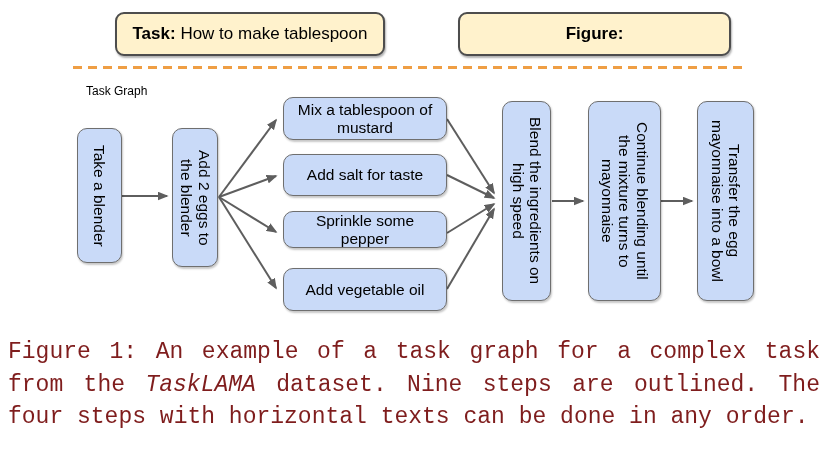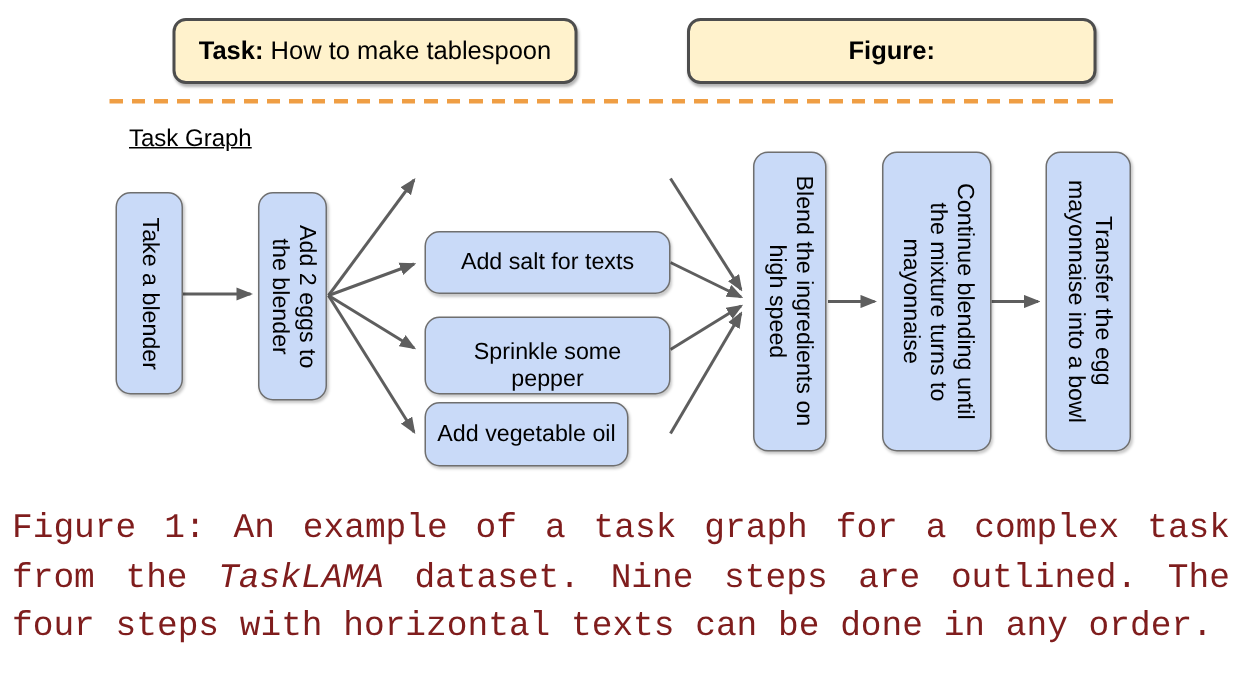--- a/index.html
+++ b/index.html
@@ -17,7 +17,7 @@
   .dashline{position:absolute;left:73px;top:66px;width:675px;height:3px;
             background:repeating-linear-gradient(90deg,#ef9e44 0 9px,transparent 9px 15px);}
   
-  .graph-title{position:absolute;left:86px;top:84px;font-size:16px;text-decoration:underline;}
+  .graph-title{position:absolute;left:86px;top:84px;font-size:12px;}
   
   .node{position:absolute;box-sizing:border-box;background:#c9daf8;border:1.5px solid #6f6f6f;
         border-radius:10px;display:flex;align-items:center;justify-content:center;

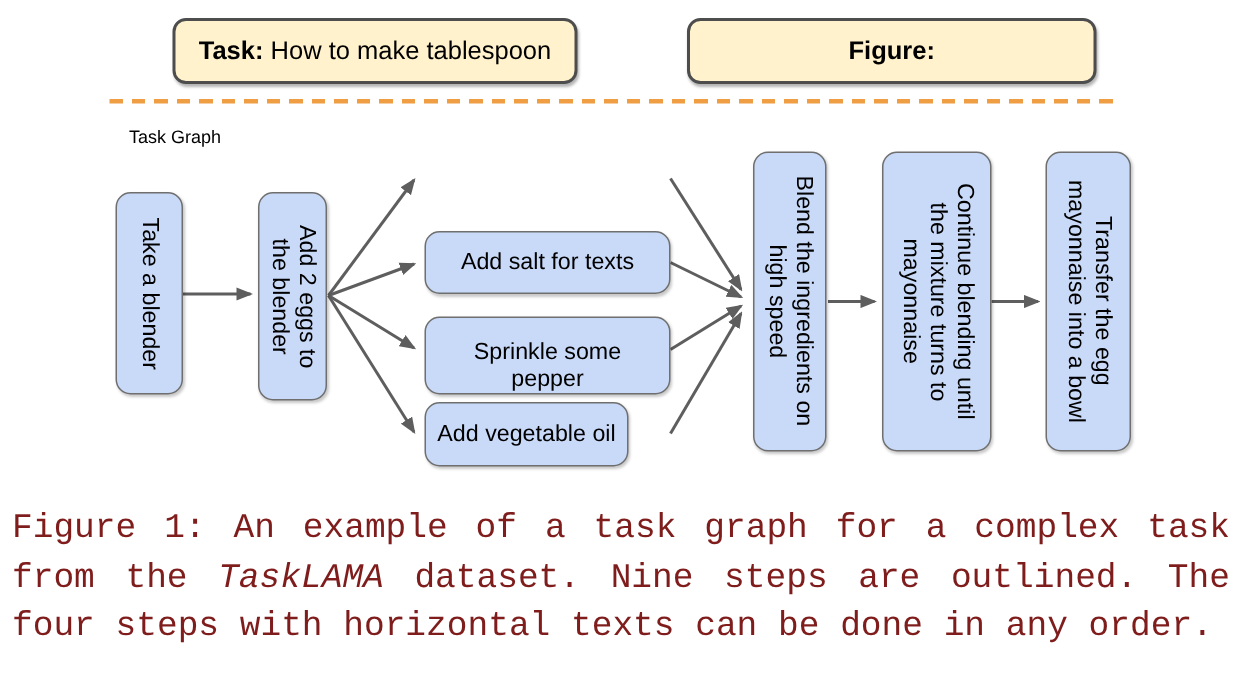--- a/index.html
+++ b/index.html
@@ -81,6 +81,10 @@
       <span>Add 2 eggs to
 the blender</span>
     </div>
+  <div class="node" id="n2">
+      <span>Mix a tablespoon of
+mustard</span>
+    </div>
   <div class="node" id="n3">
       <span>Add salt for texts</span>
     </div>

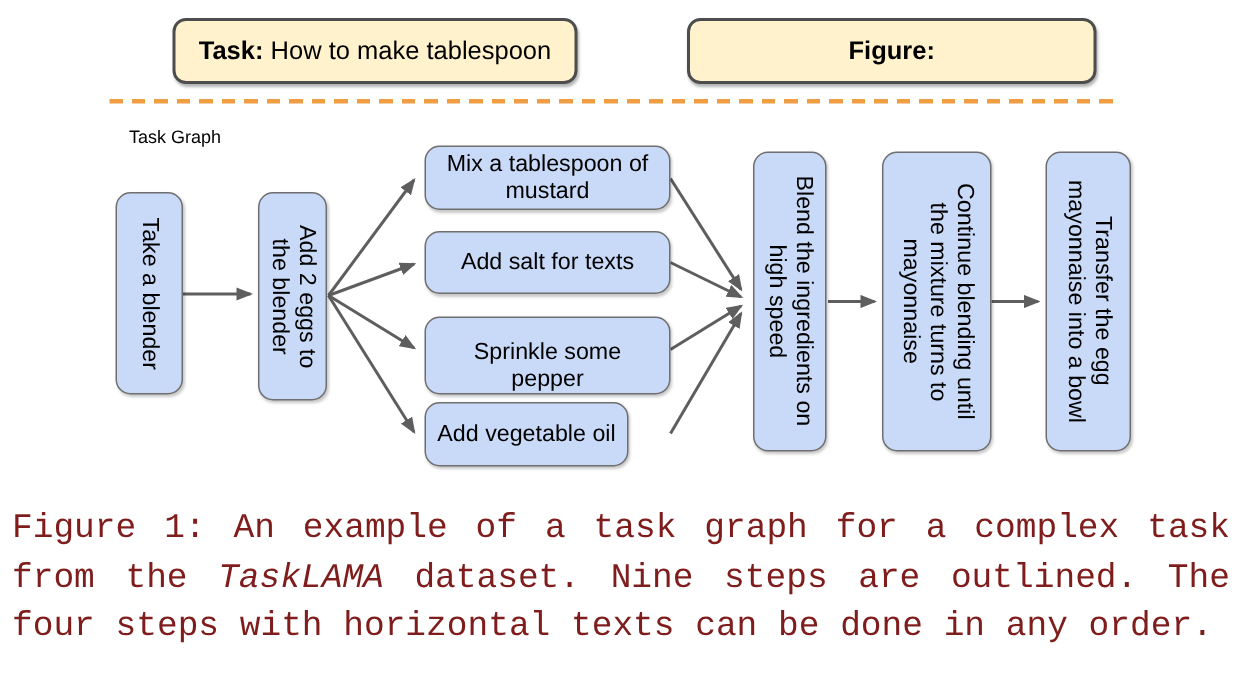--- a/index.html
+++ b/index.html
@@ -86,7 +86,7 @@
 mustard</span>
     </div>
   <div class="node" id="n3">
-      <span>Add salt for texts</span>
+      <span>Add salt for taste</span>
     </div>
   <div class="node" id="n4">
       <span>Sprinkle some

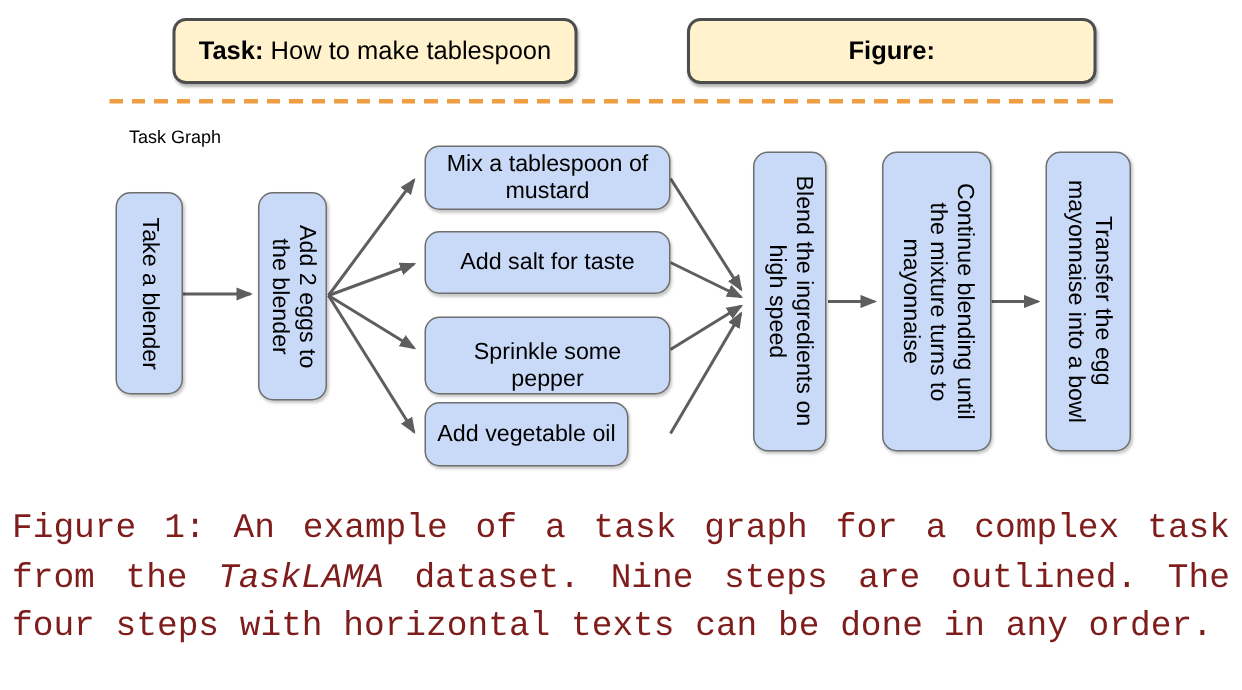--- a/index.html
+++ b/index.html
@@ -29,7 +29,7 @@
   #n1{left:172px;top:128px;width:46px; height:139px;}
   #n2{left:283px;top:97px; width:164px;height:43px;}
   #n3{left:283px;top:154px;width:164px;height:42px;}
-  #n4{left:283px;top:211px;width:164px;height:52px;align-items:flex-end;}
+  #n4{left:283px;top:211px;width:164px;height:37px;}
   #n5{left:283px;top:268px;width:136px;height:43px;}
   #n6{left:502px;top:101px;width:49px; height:200px;}
   #n7{left:588px;top:101px;width:73px; height:200px;}

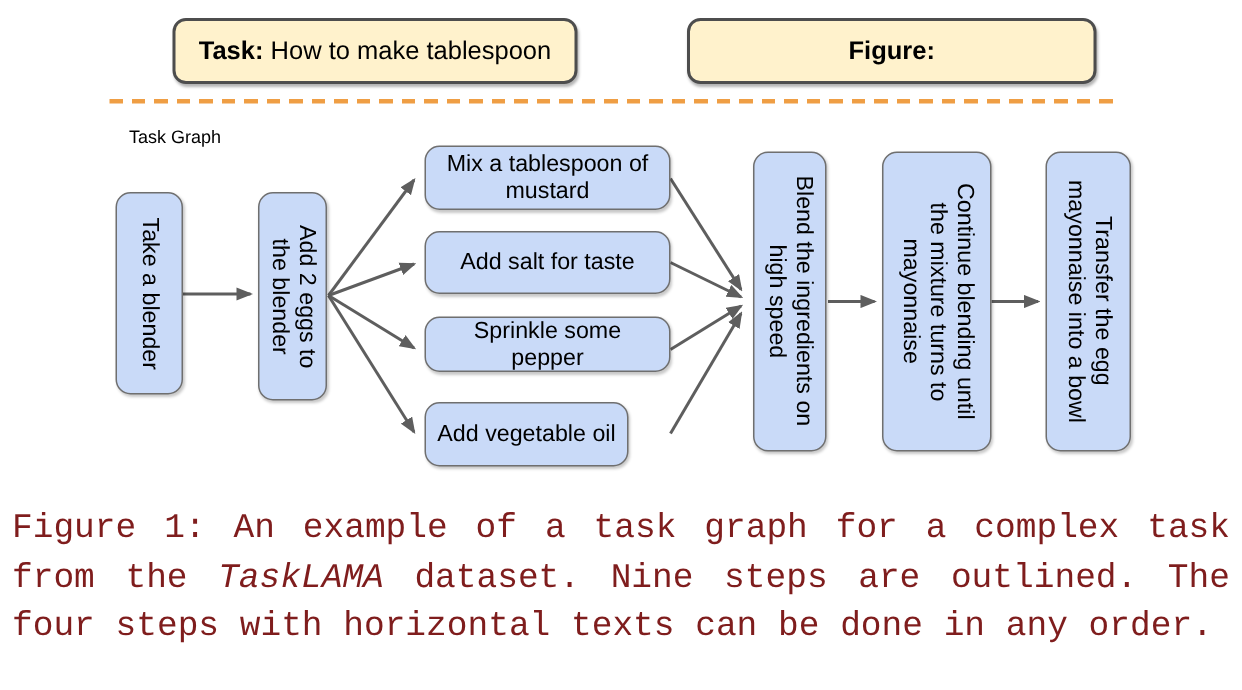--- a/index.html
+++ b/index.html
@@ -30,7 +30,7 @@
   #n2{left:283px;top:97px; width:164px;height:43px;}
   #n3{left:283px;top:154px;width:164px;height:42px;}
   #n4{left:283px;top:211px;width:164px;height:37px;}
-  #n5{left:283px;top:268px;width:136px;height:43px;}
+  #n5{left:283px;top:268px;width:164px;height:43px;}
   #n6{left:502px;top:101px;width:49px; height:200px;}
   #n7{left:588px;top:101px;width:73px; height:200px;}
   #n8{left:697px;top:101px;width:57px; height:200px;}

